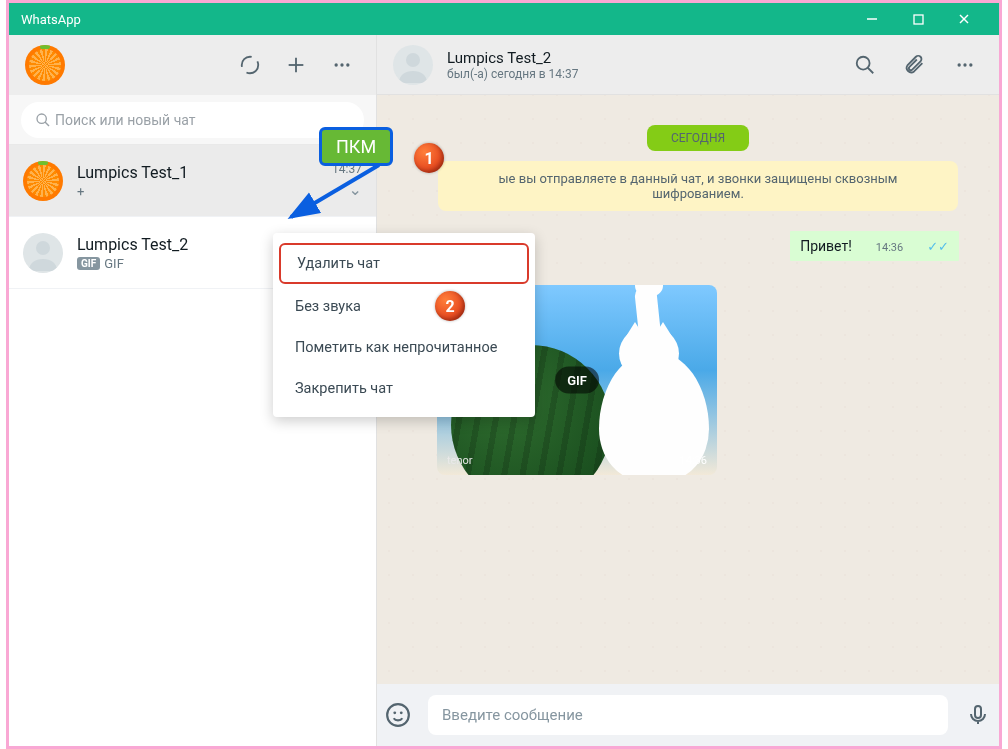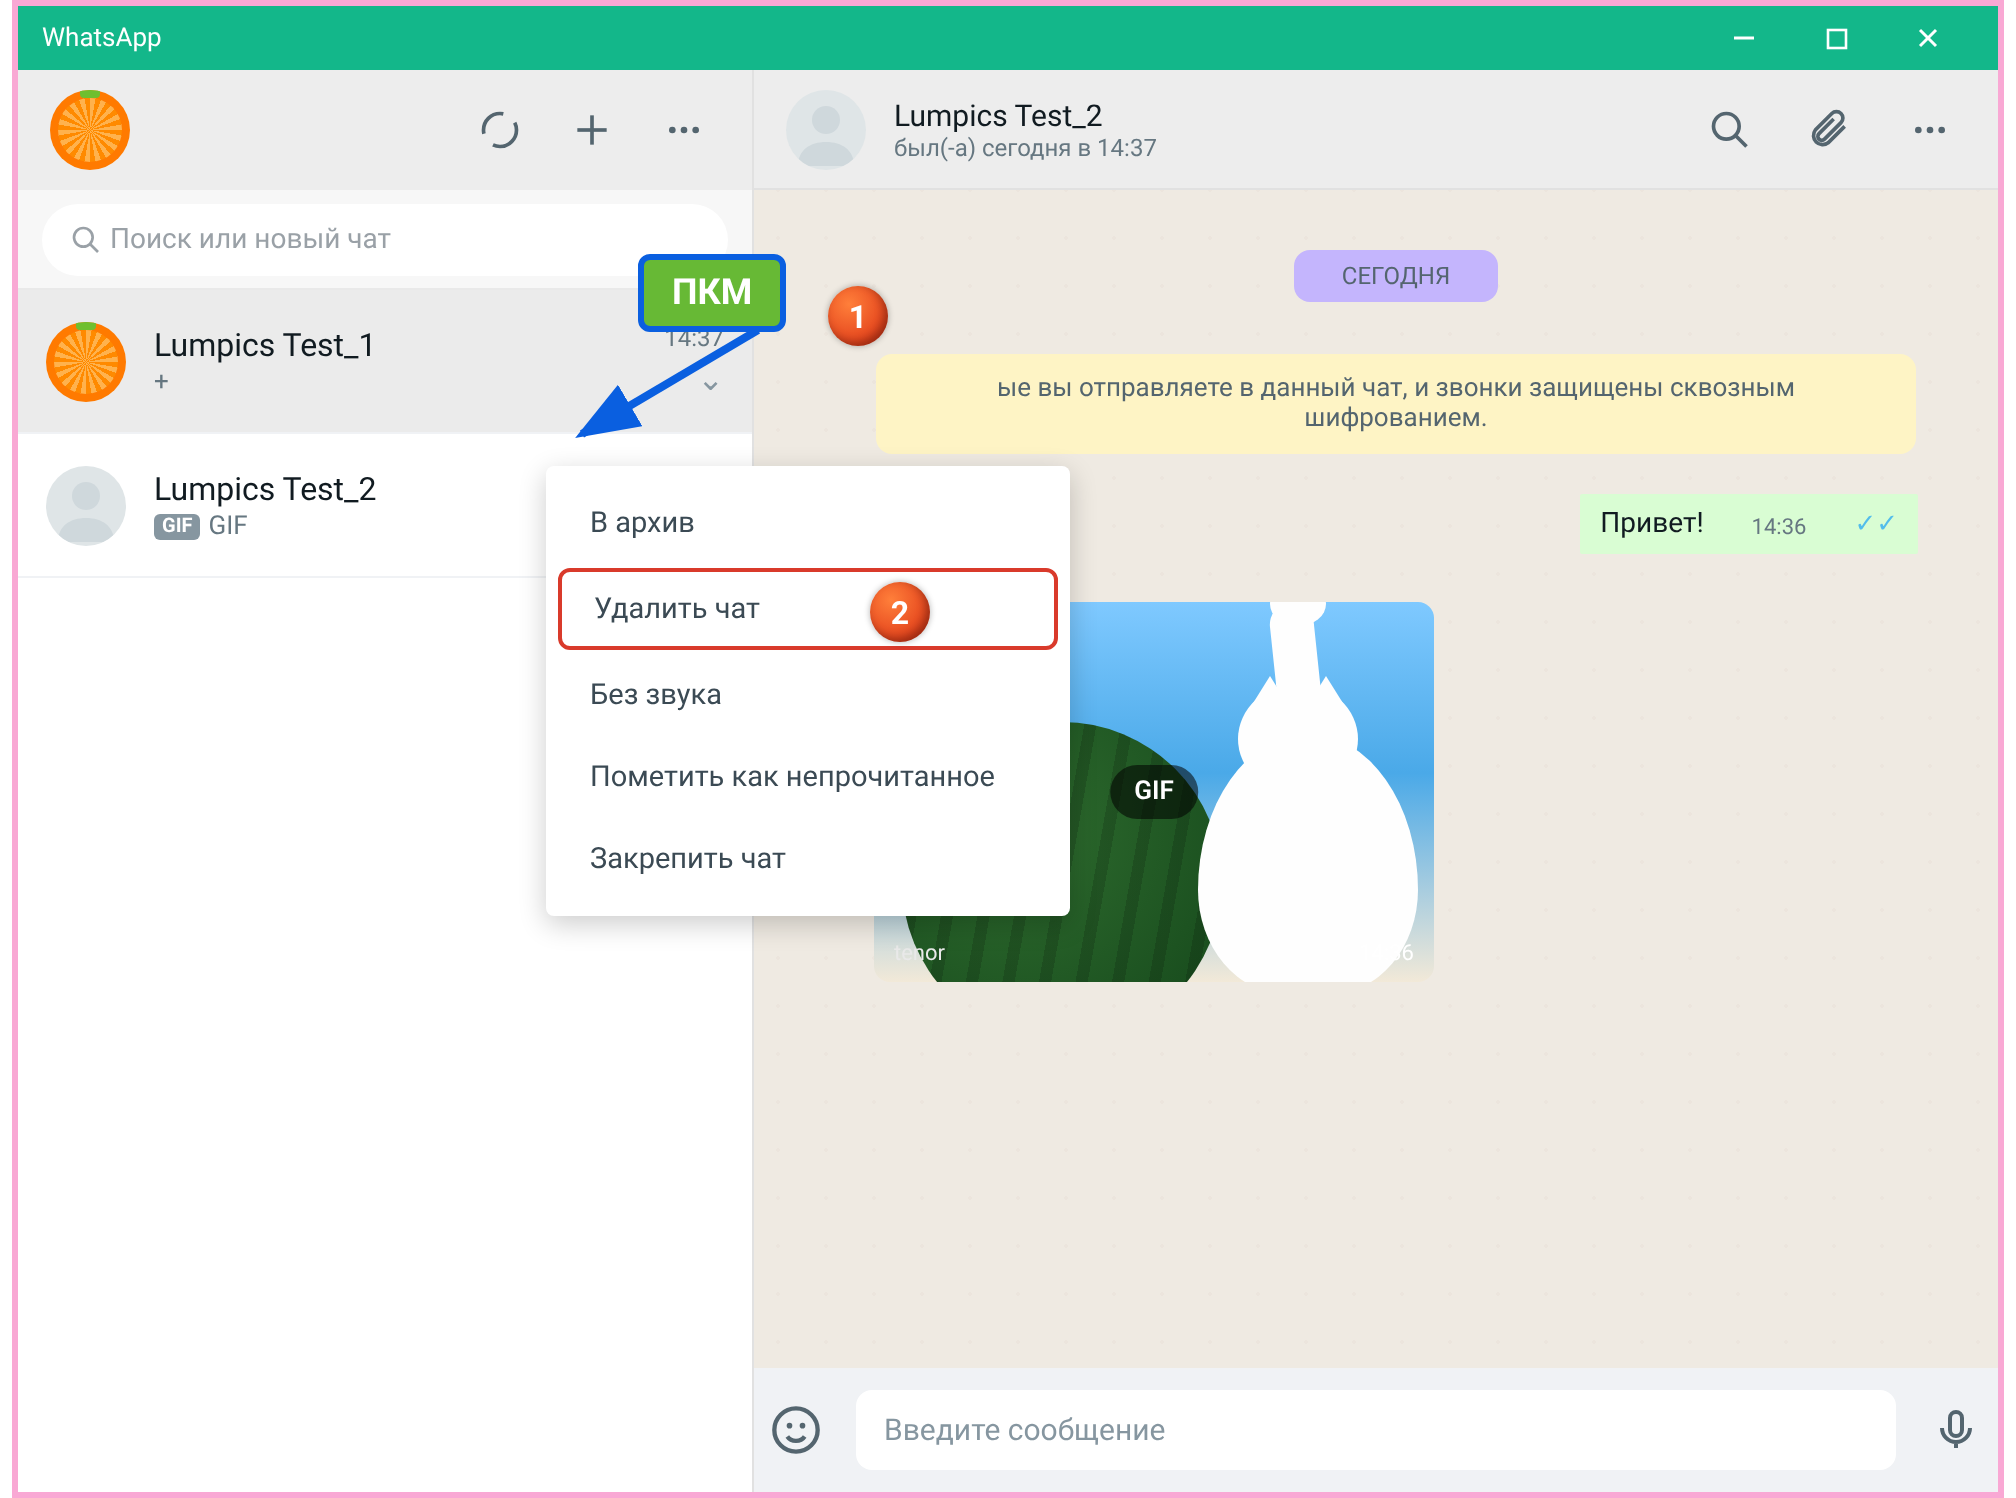--- a/index.html
+++ b/index.html
@@ -65,7 +65,7 @@
 .ctx-item{padding:12px 22px;font-size:14.5px;color:#3b4a54;cursor:pointer}
 .ctx-item.hl{border:2px solid #d93a2b;border-radius:6px;margin:2px 6px;padding:10px 16px}
 
-.anno-label{position:absolute;top:92px;left:310px;background:#67b935;border:3px solid #0a5fe0;border-radius:6px;color:#fff;font-weight:700;font-size:18px;padding:6px 14px;z-index:30}
+.anno-label{position:absolute;top:92px;left:310px;background:#67b935;border:3px solid #0a5fe0;border-radius:6px;color:#fff;font-weight:400;font-size:18px;padding:6px 14px;z-index:30}
 .anno-arrow{position:absolute;top:122px;left:270px;z-index:25}
 .badge{position:absolute;width:30px;height:30px;border-radius:50%;background:radial-gradient(circle at 35% 30%,#ff7f3a,#d82a10);color:#fff;display:flex;align-items:center;justify-content:center;font-weight:700;font-size:16px;box-shadow:inset -2px -2px 4px rgba(0,0,0,.3),0 0 3px rgba(0,0,0,.3);z-index:30}
 .badge1{top:108px;left:405px}

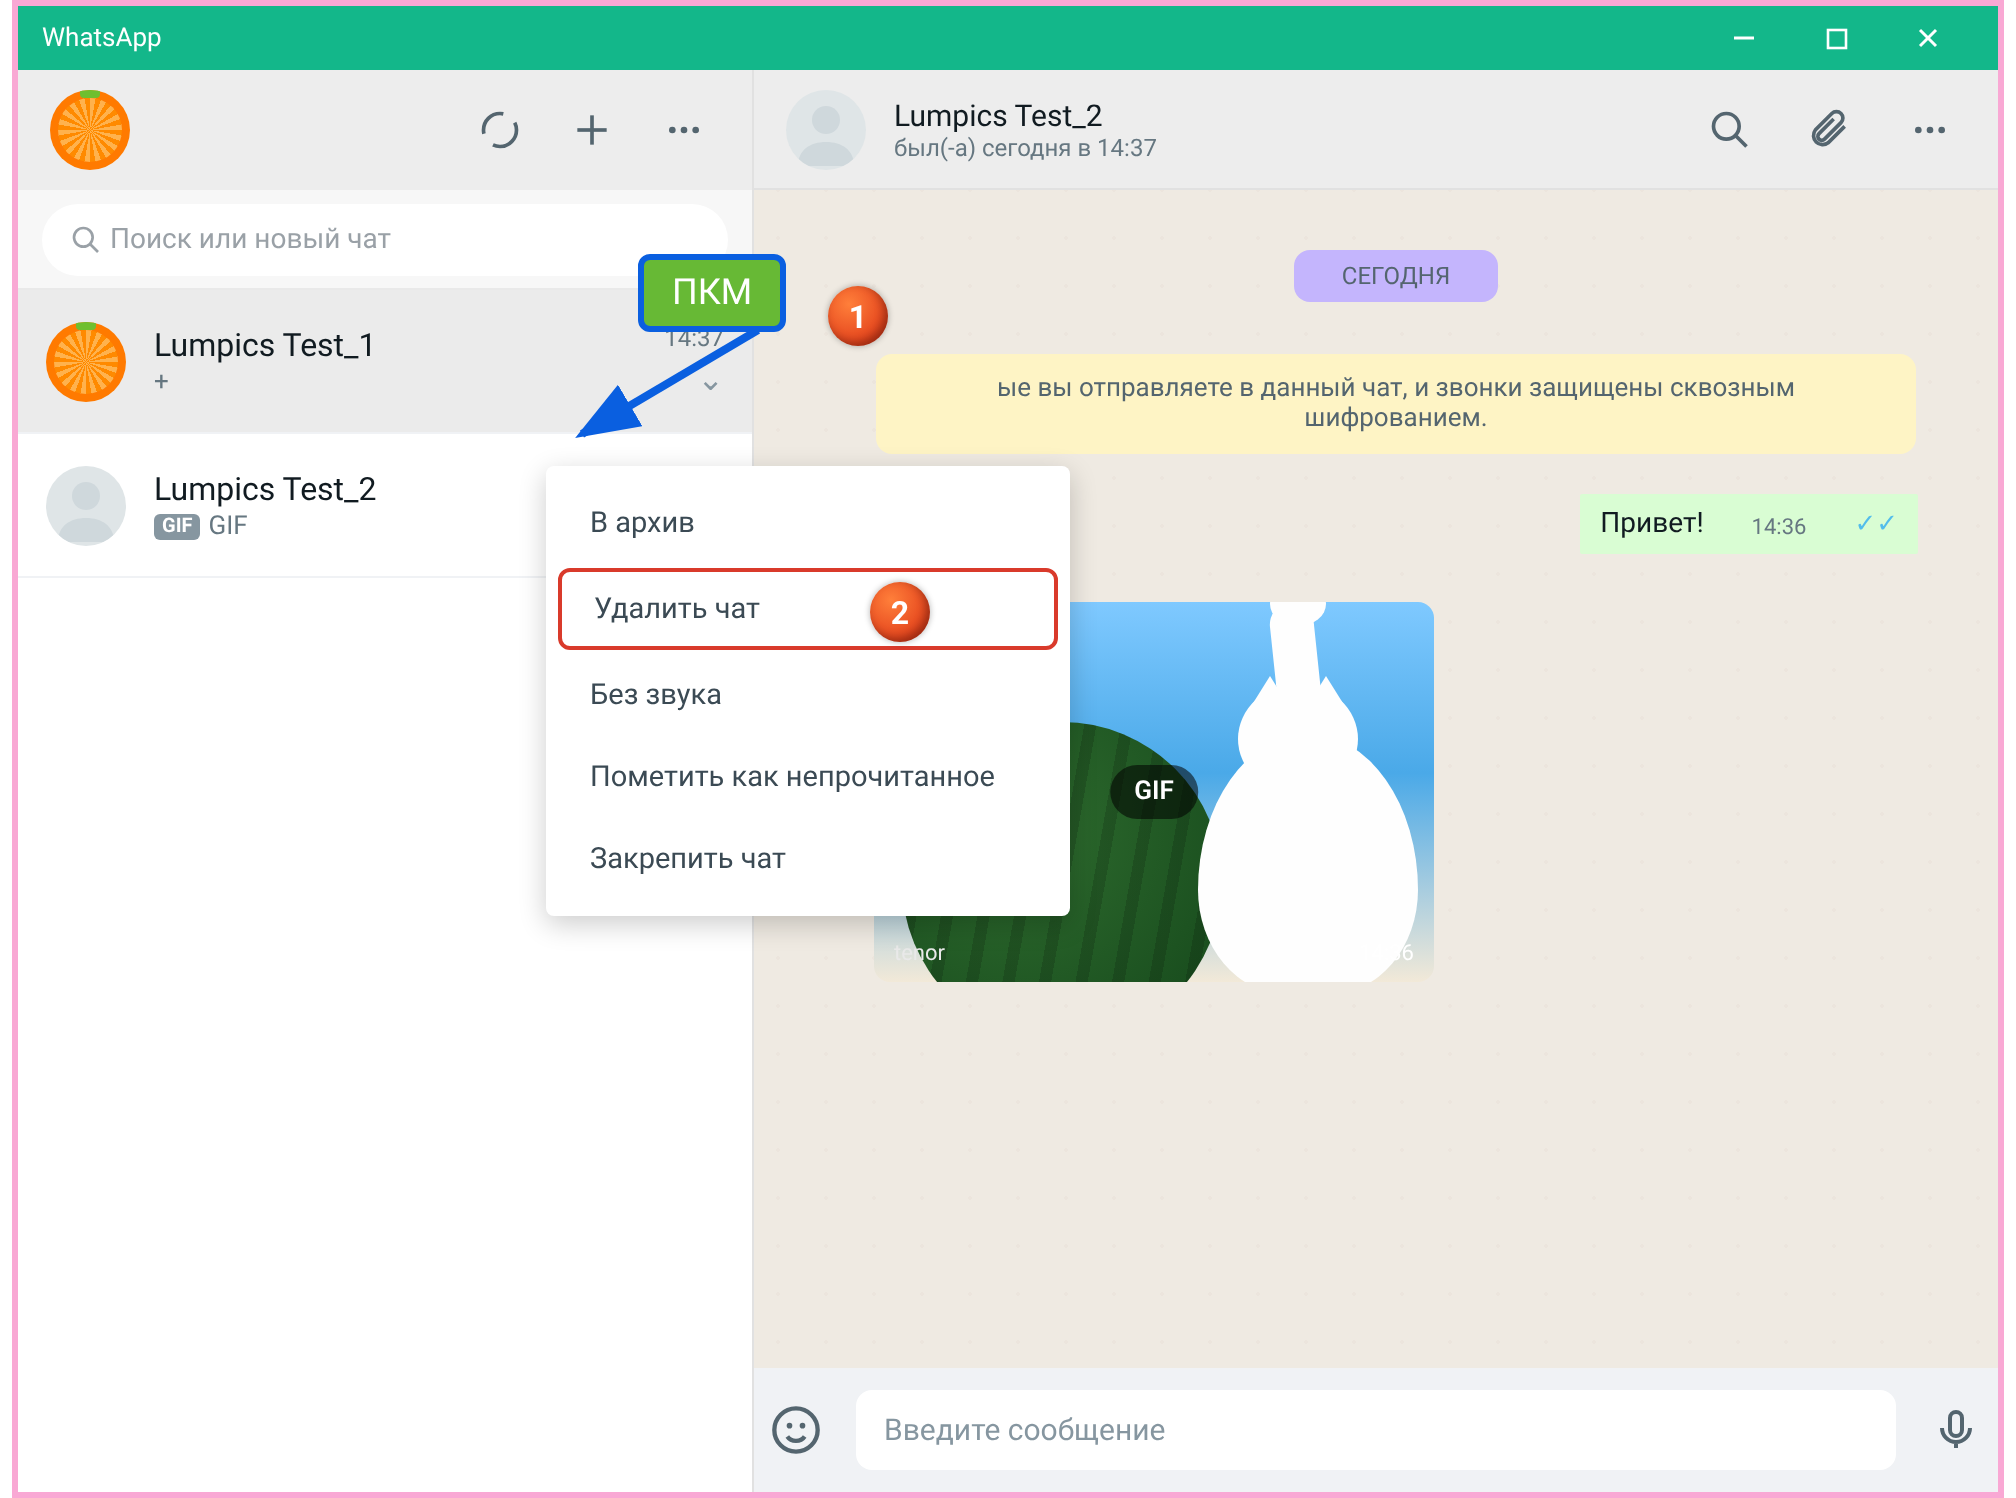--- a/index.html
+++ b/index.html
@@ -37,7 +37,7 @@
 .ch-name{font-size:15px;color:#111b21}
 .ch-status{font-size:12px;color:#667781}
 .messages{flex:1;position:relative;z-index:2;padding:20px 40px 20px 60px;overflow:auto}
-.date-pill{margin:10px auto 26px;width:max-content;background:#c4b5fd;color:#54656f;font-size:12px;padding:6px 24px;border-radius:8px}
+.date-pill{margin:10px auto 10px;width:max-content;background:#84cc16;color:#54656f;font-size:12px;padding:6px 24px;border-radius:8px}
 .notice{background:#fef4c5;color:#54656f;font-size:13px;padding:10px 14px;border-radius:8px;text-align:center;max-width:520px;margin:0 auto 20px}
 .bubble-out{background:#d9fdd3;color:#111b21;font-size:14px;padding:7px 10px;border-radius:1px;max-width:65%;margin-left:auto;display:inline-flex;align-items:flex-end;gap:24px}
 .bubble-out .time{font-size:11px;color:#667781}

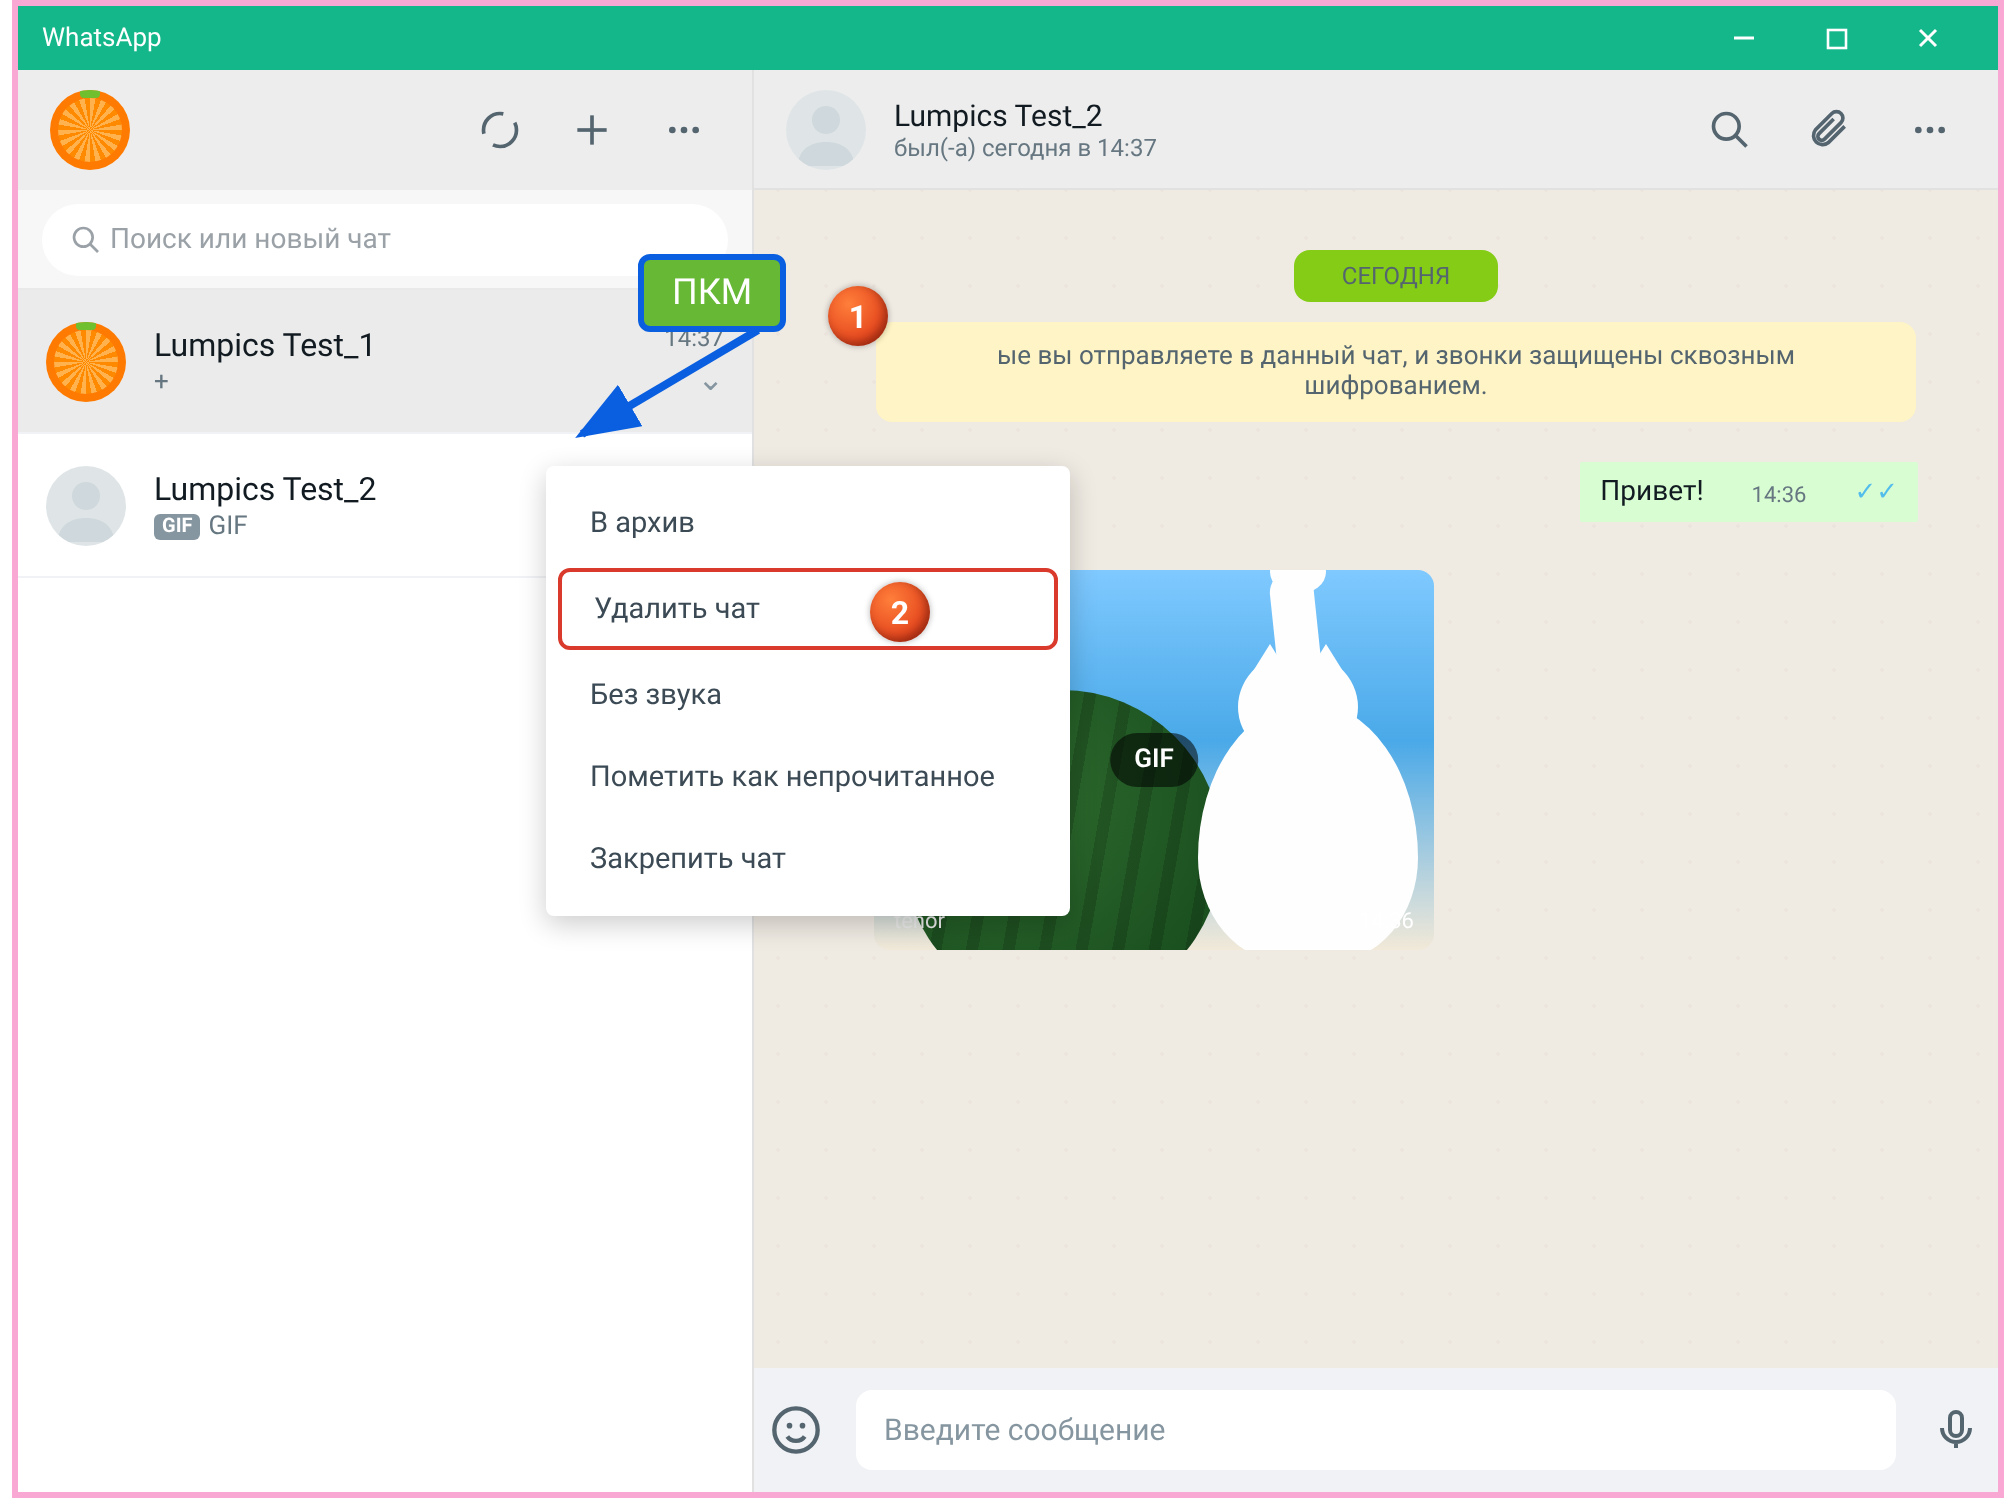--- a/index.html
+++ b/index.html
@@ -238,7 +238,6 @@
     </div>
 
     <div class="ctx-menu">
-      <div class="ctx-item">В архив</div>
       <div class="ctx-item hl">Удалить чат</div>
       <div class="ctx-item">Без звука</div>
       <div class="ctx-item">Пометить как непрочитанное</div>

